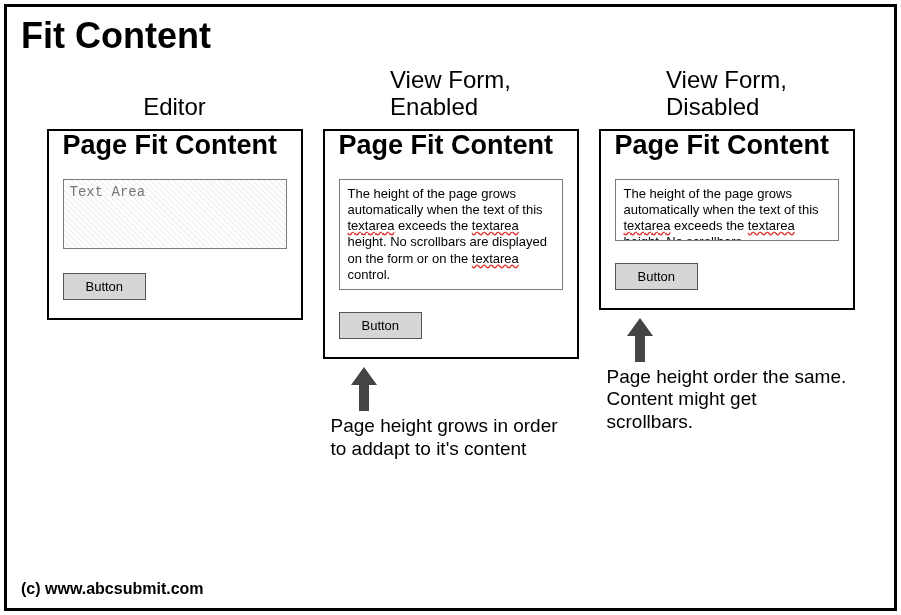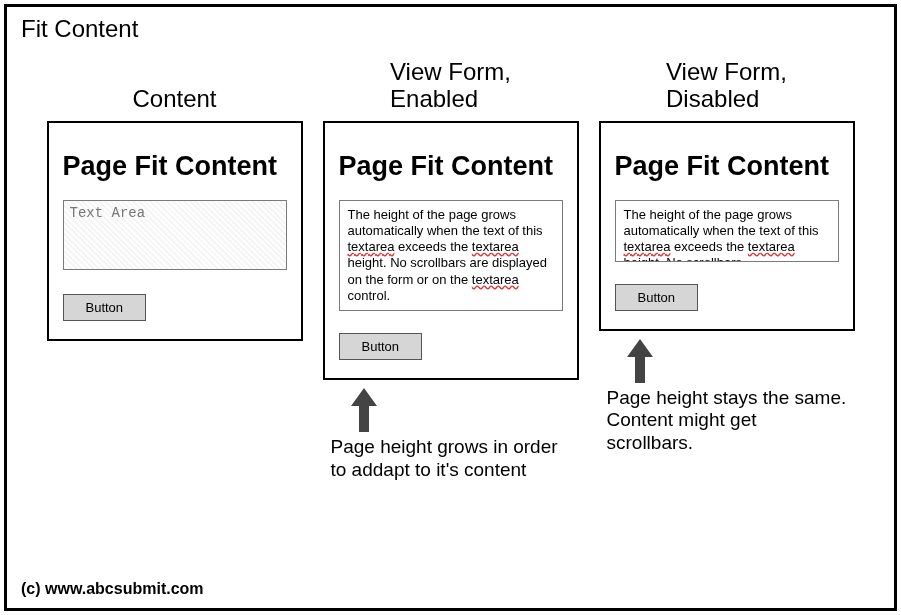--- a/index.html
+++ b/index.html
@@ -17,9 +17,9 @@
       padding: 8px 14px;
     }
     .main-title {
-      font-size: 24px;
-      font-weight: normal;
-      margin-bottom: 10px;
+      font-size: 36px;
+      font-weight: bold;
+      margin-bottom: 4px;
     }
     .columns {
       display: flex;

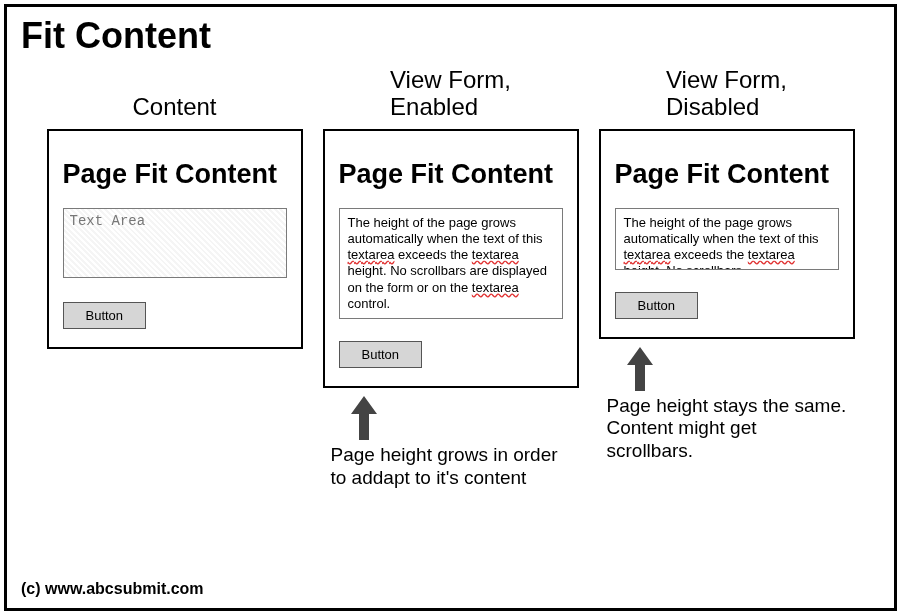--- a/index.html
+++ b/index.html
@@ -133,7 +133,7 @@
   <div class="columns">
 
     <div class="col">
-      <div class="col-label">Content</div>
+      <div class="col-label">Editor</div>
       <div class="panel">
         <div class="panel-title">Page Fit Content</div>
         <div class="textarea-box">Text Area</div>

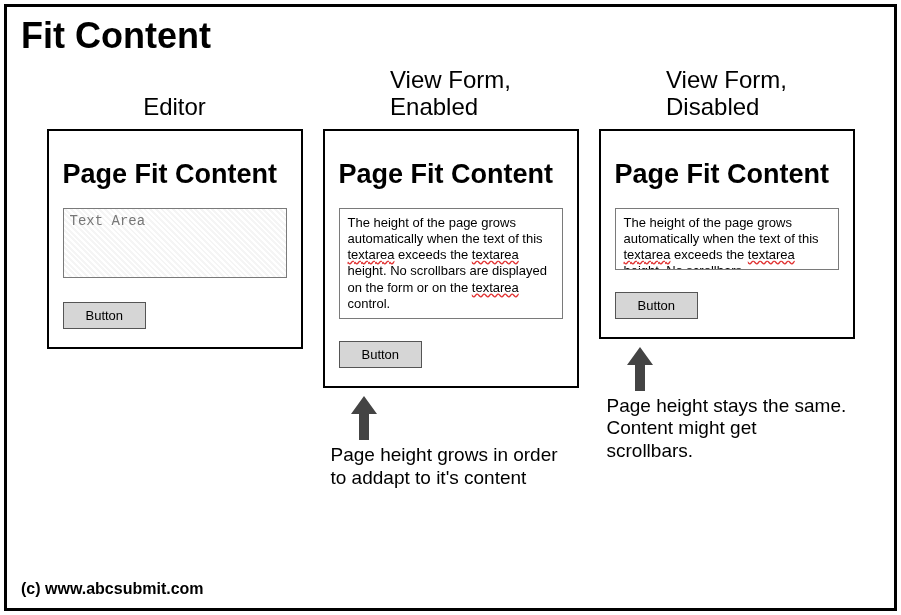--- a/index.html
+++ b/index.html
@@ -47,7 +47,7 @@
     .panel {
       width: 256px;
       border: 2px solid #000;
-      padding: 29px 14px 18px 14px;
+      padding: 0 14px 18px 14px;
       background: #fff;
     }
     .panel-title {

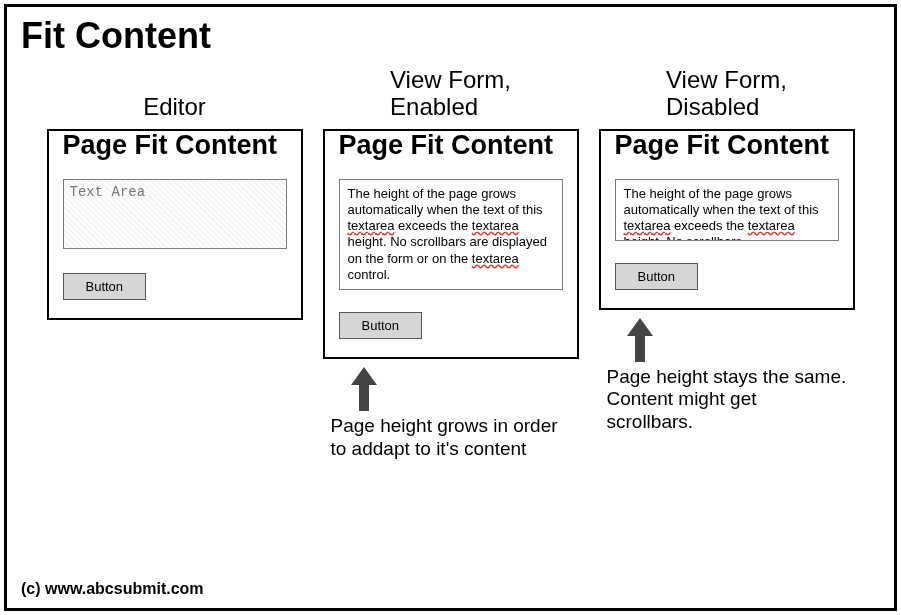--- a/index.html
+++ b/index.html
@@ -173,7 +173,7 @@
         <svg class="arrow" viewBox="0 0 26 44">
           <polygon points="13,0 26,18 18,18 18,44 8,44 8,18 0,18" fill="#444"></polygon>
         </svg>
-        <div class="caption">Page height stays the same. Content might get scrollbars.</div>
+        <div class="caption">Page height order the same. Content might get scrollbars.</div>
       </div>
     </div>
 

